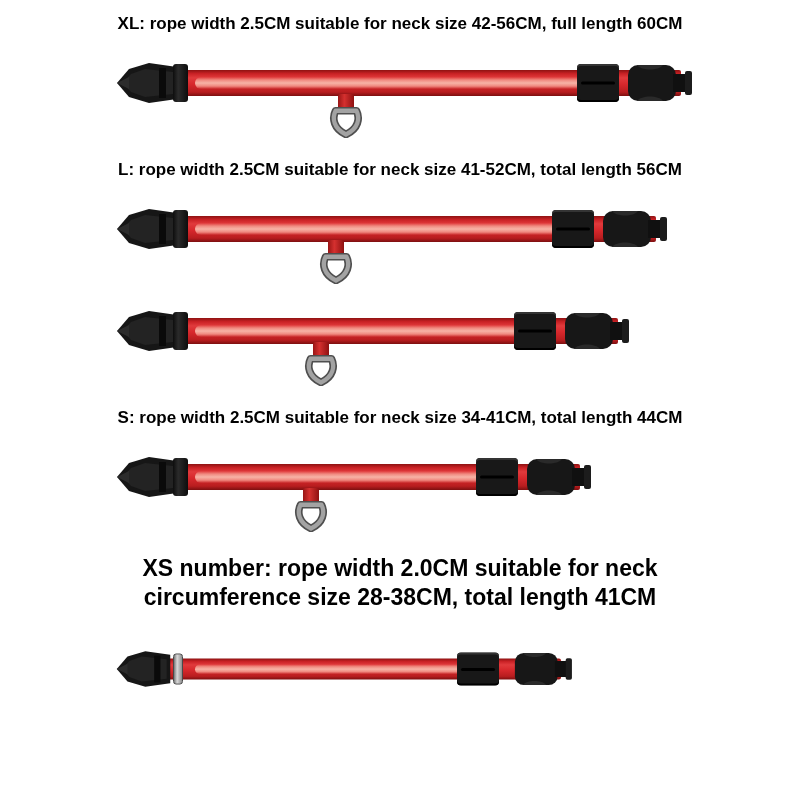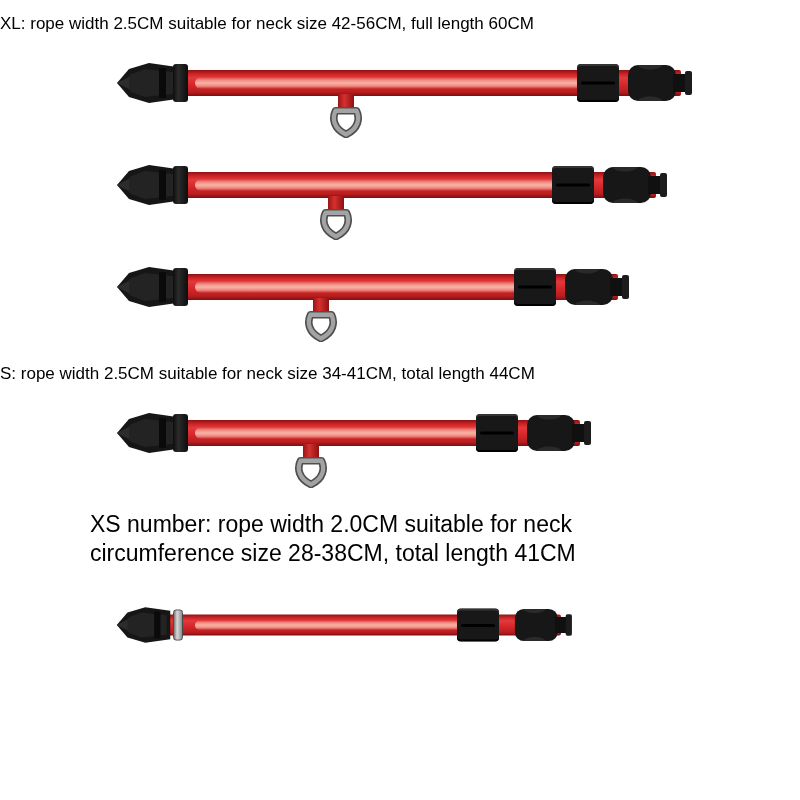--- a/index.html
+++ b/index.html
@@ -9,9 +9,9 @@
   .row { margin-bottom: 12px; }
   .row-label {
     margin: 0 auto 24px auto;
-    text-align: left;
+    text-align: center;
     font-size: 17px;
-    font-weight: 400;
+    font-weight: 700;
     color: #000000;
   }
   .row-label.xs {

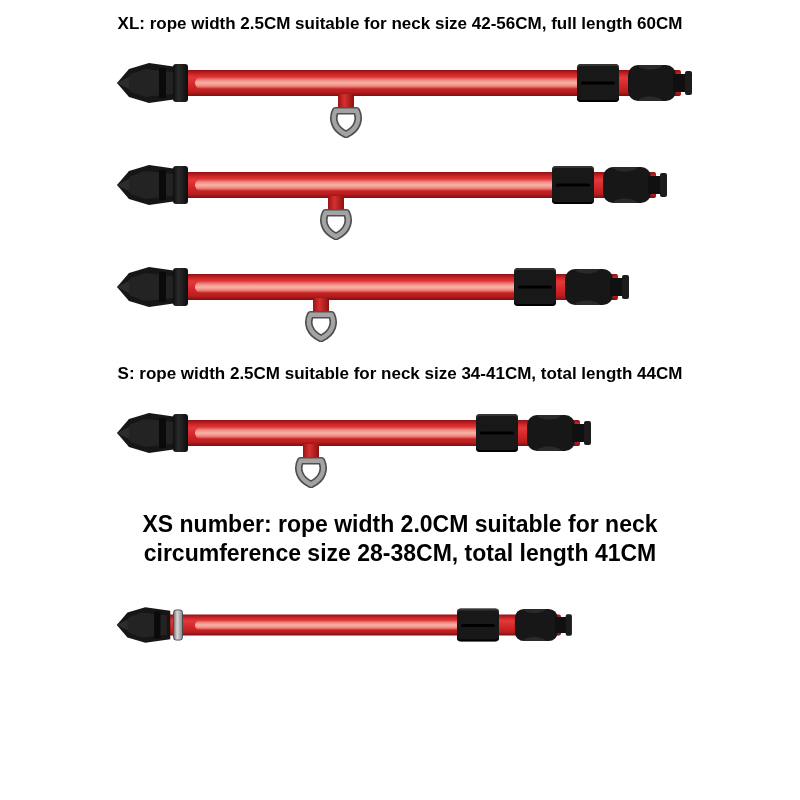--- a/index.html
+++ b/index.html
@@ -164,6 +164,7 @@
   </section>
 
   <section class="row">
+    <p class="row-label">L: rope width 2.5CM suitable for neck size 41-52CM, total length 56CM</p>
     <div class="collar-zone" style="height: 90px;">
       <div class="collar" style="--h: 26px; width: 553px;">
 

